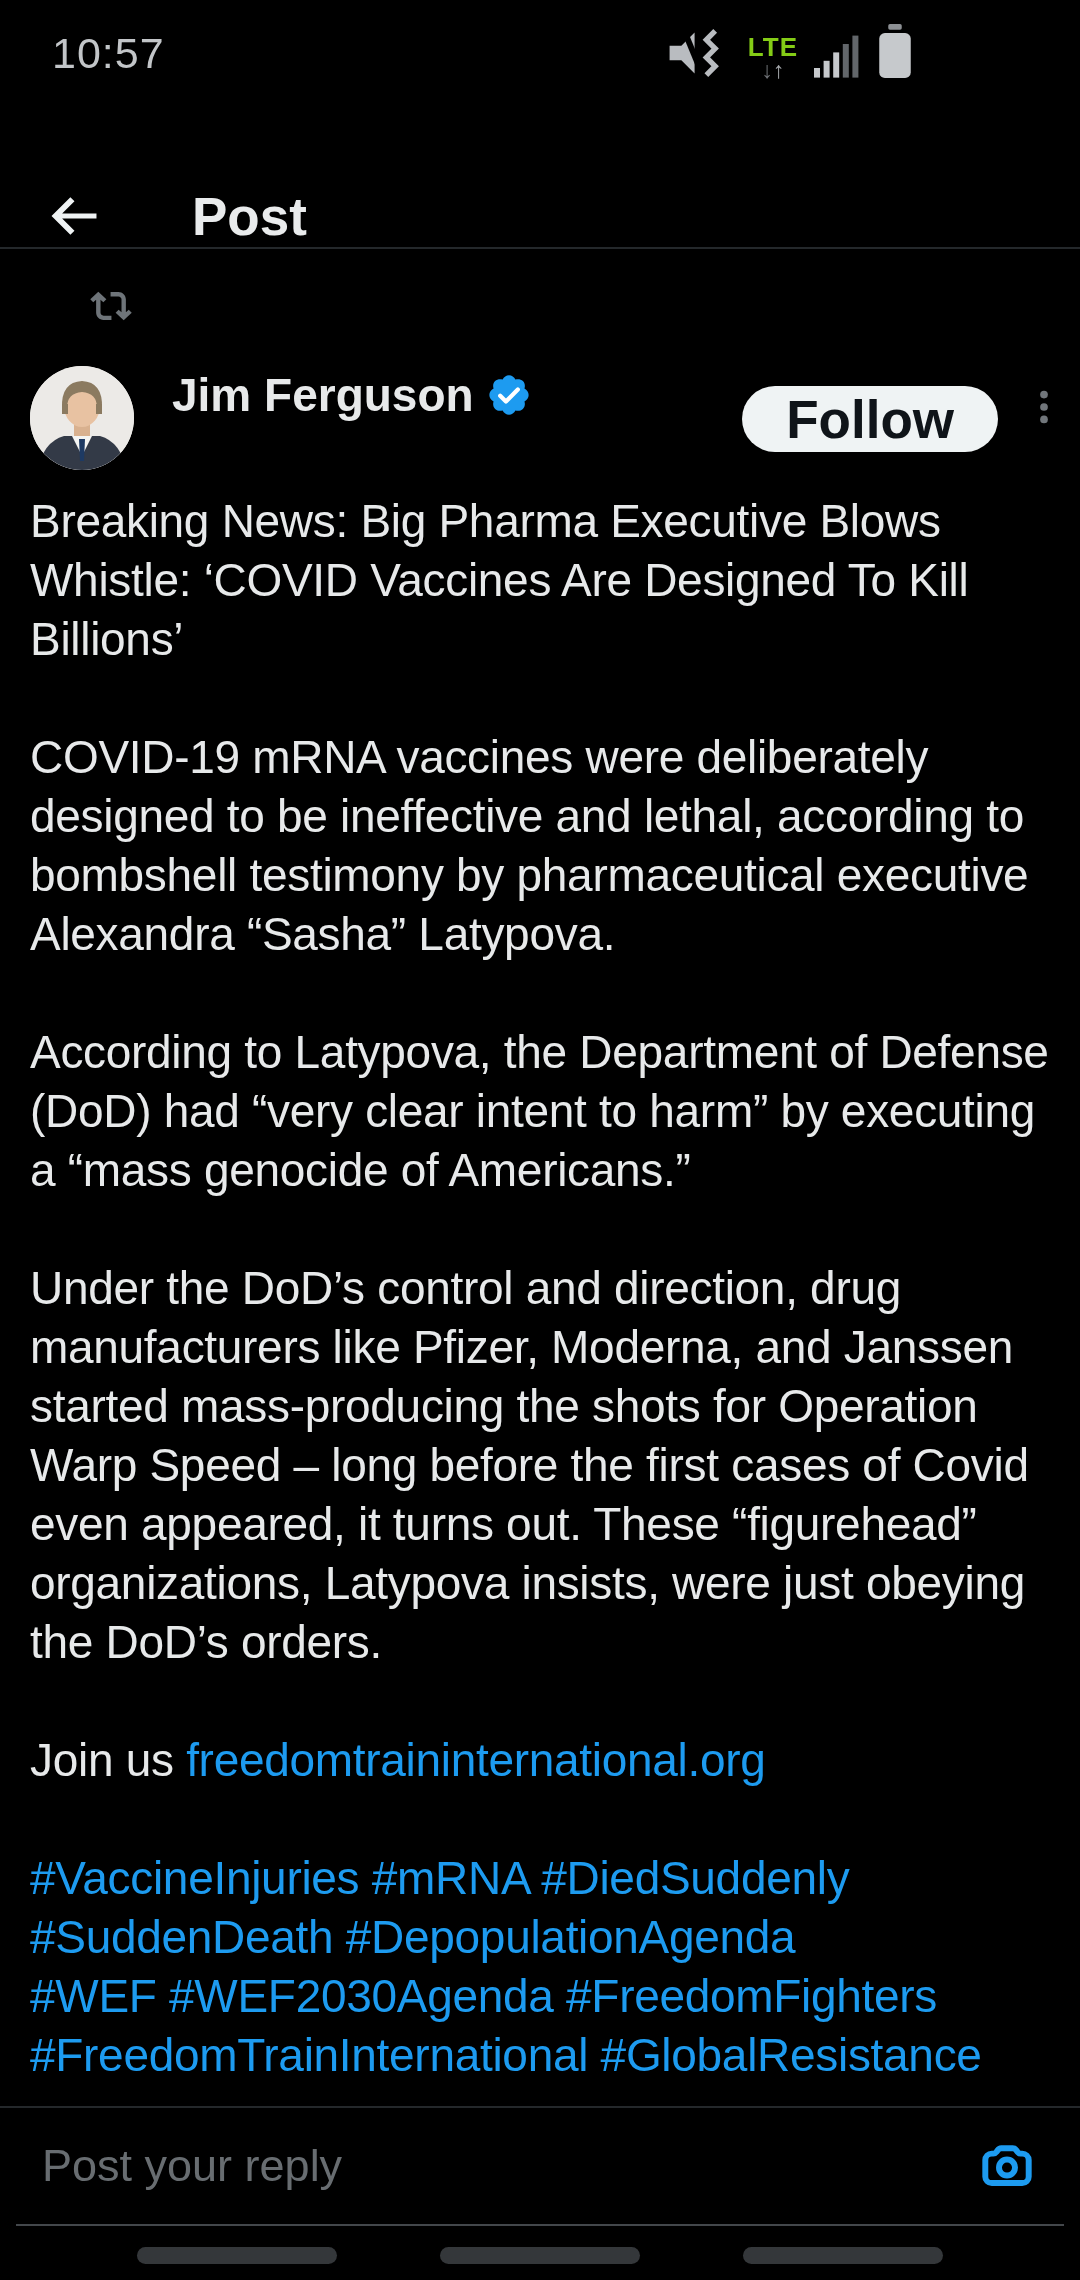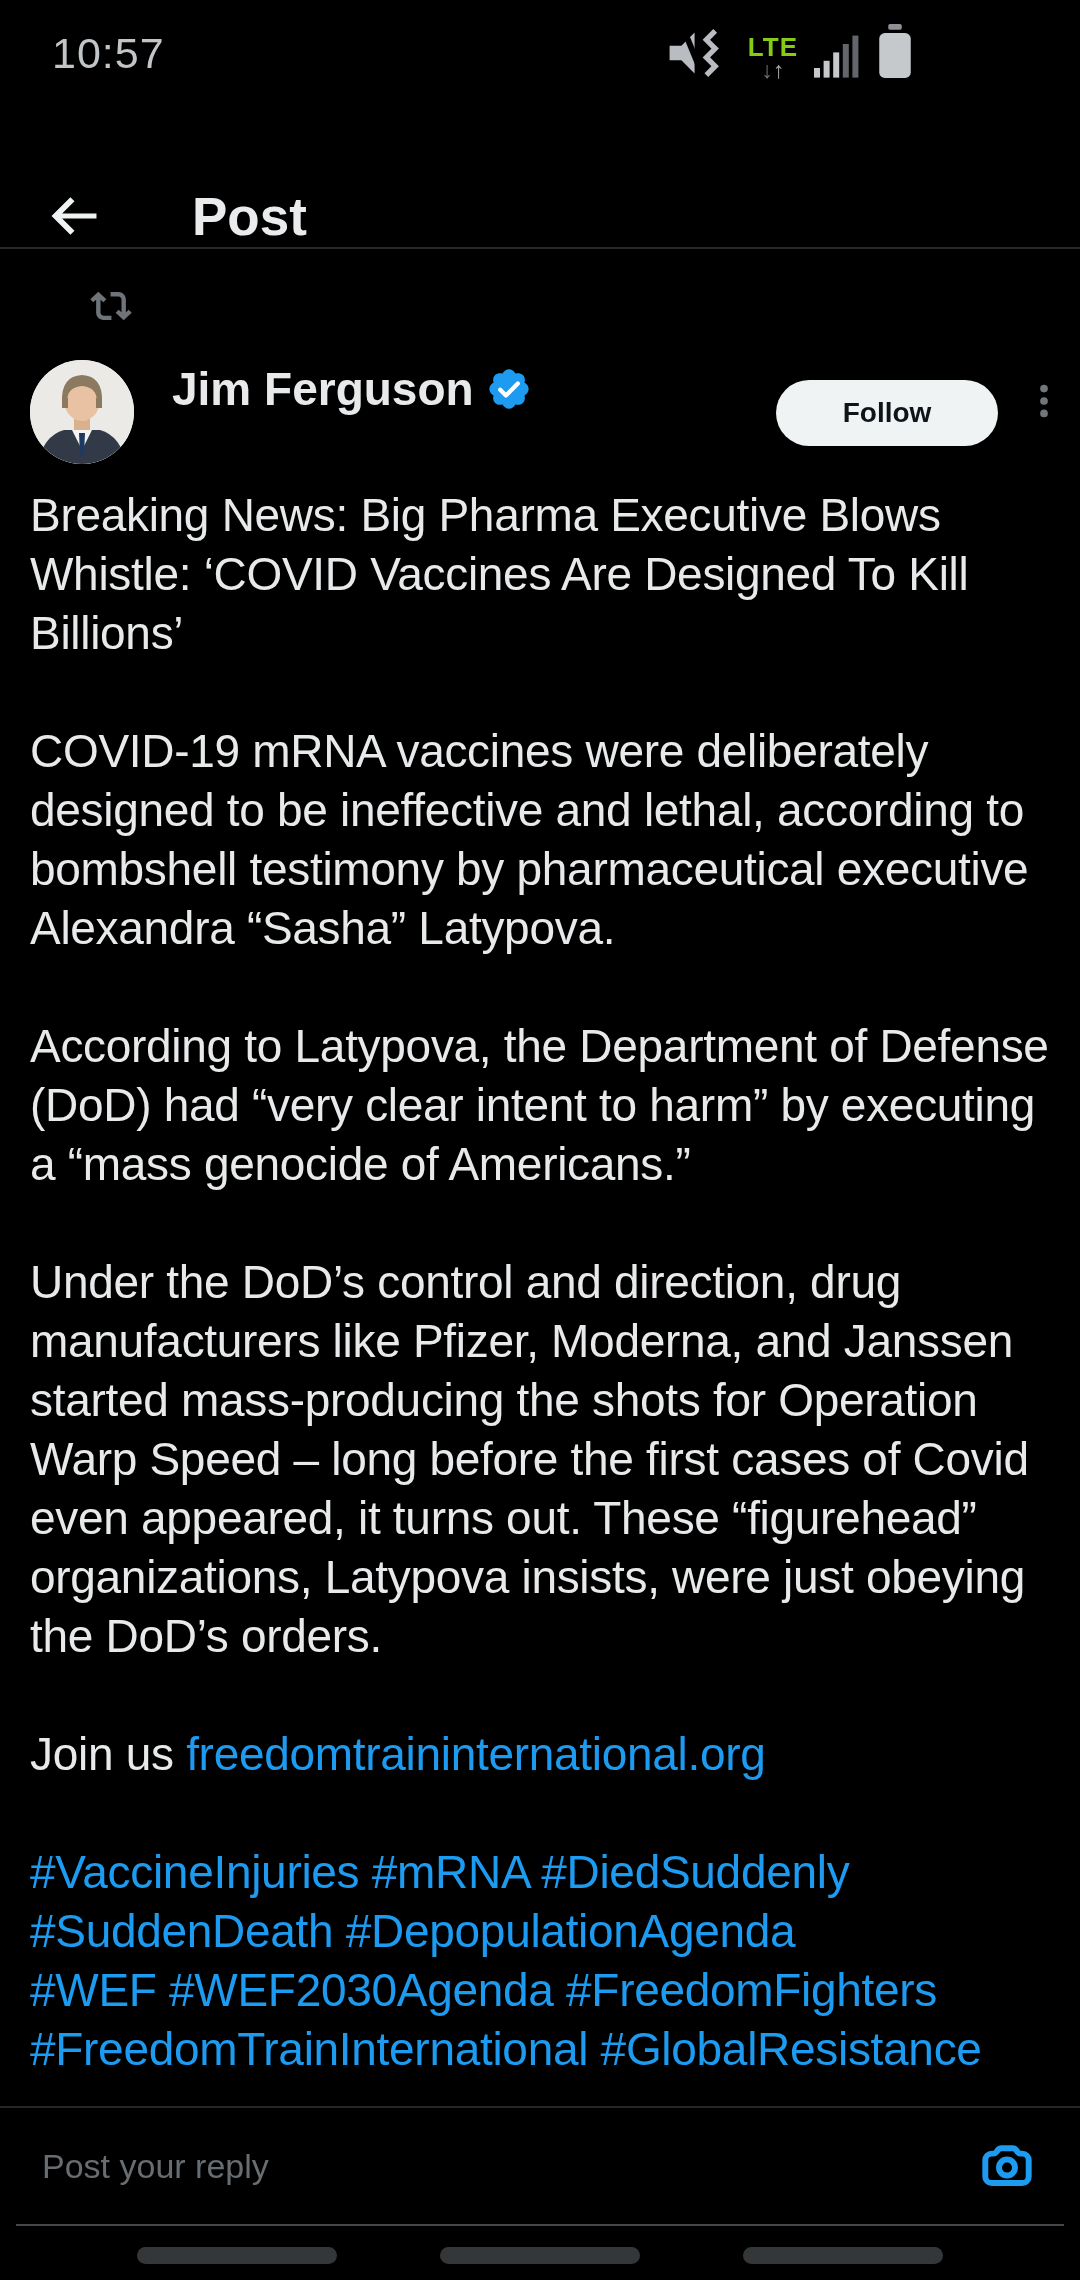--- a/index.html
+++ b/index.html
@@ -44,7 +44,7 @@
     color:#71767b; font-size:39px; font-weight:700;
   }
 
-  .user-row { margin-top:24px; display:flex; align-items:flex-start; }
+  .user-row { margin-top:30px; display:flex; align-items:flex-start; }
   .avatar {
     width:104px; height:104px; border-radius:50%; overflow:hidden; flex:none;
     background:#e9e9e7; cursor:pointer;

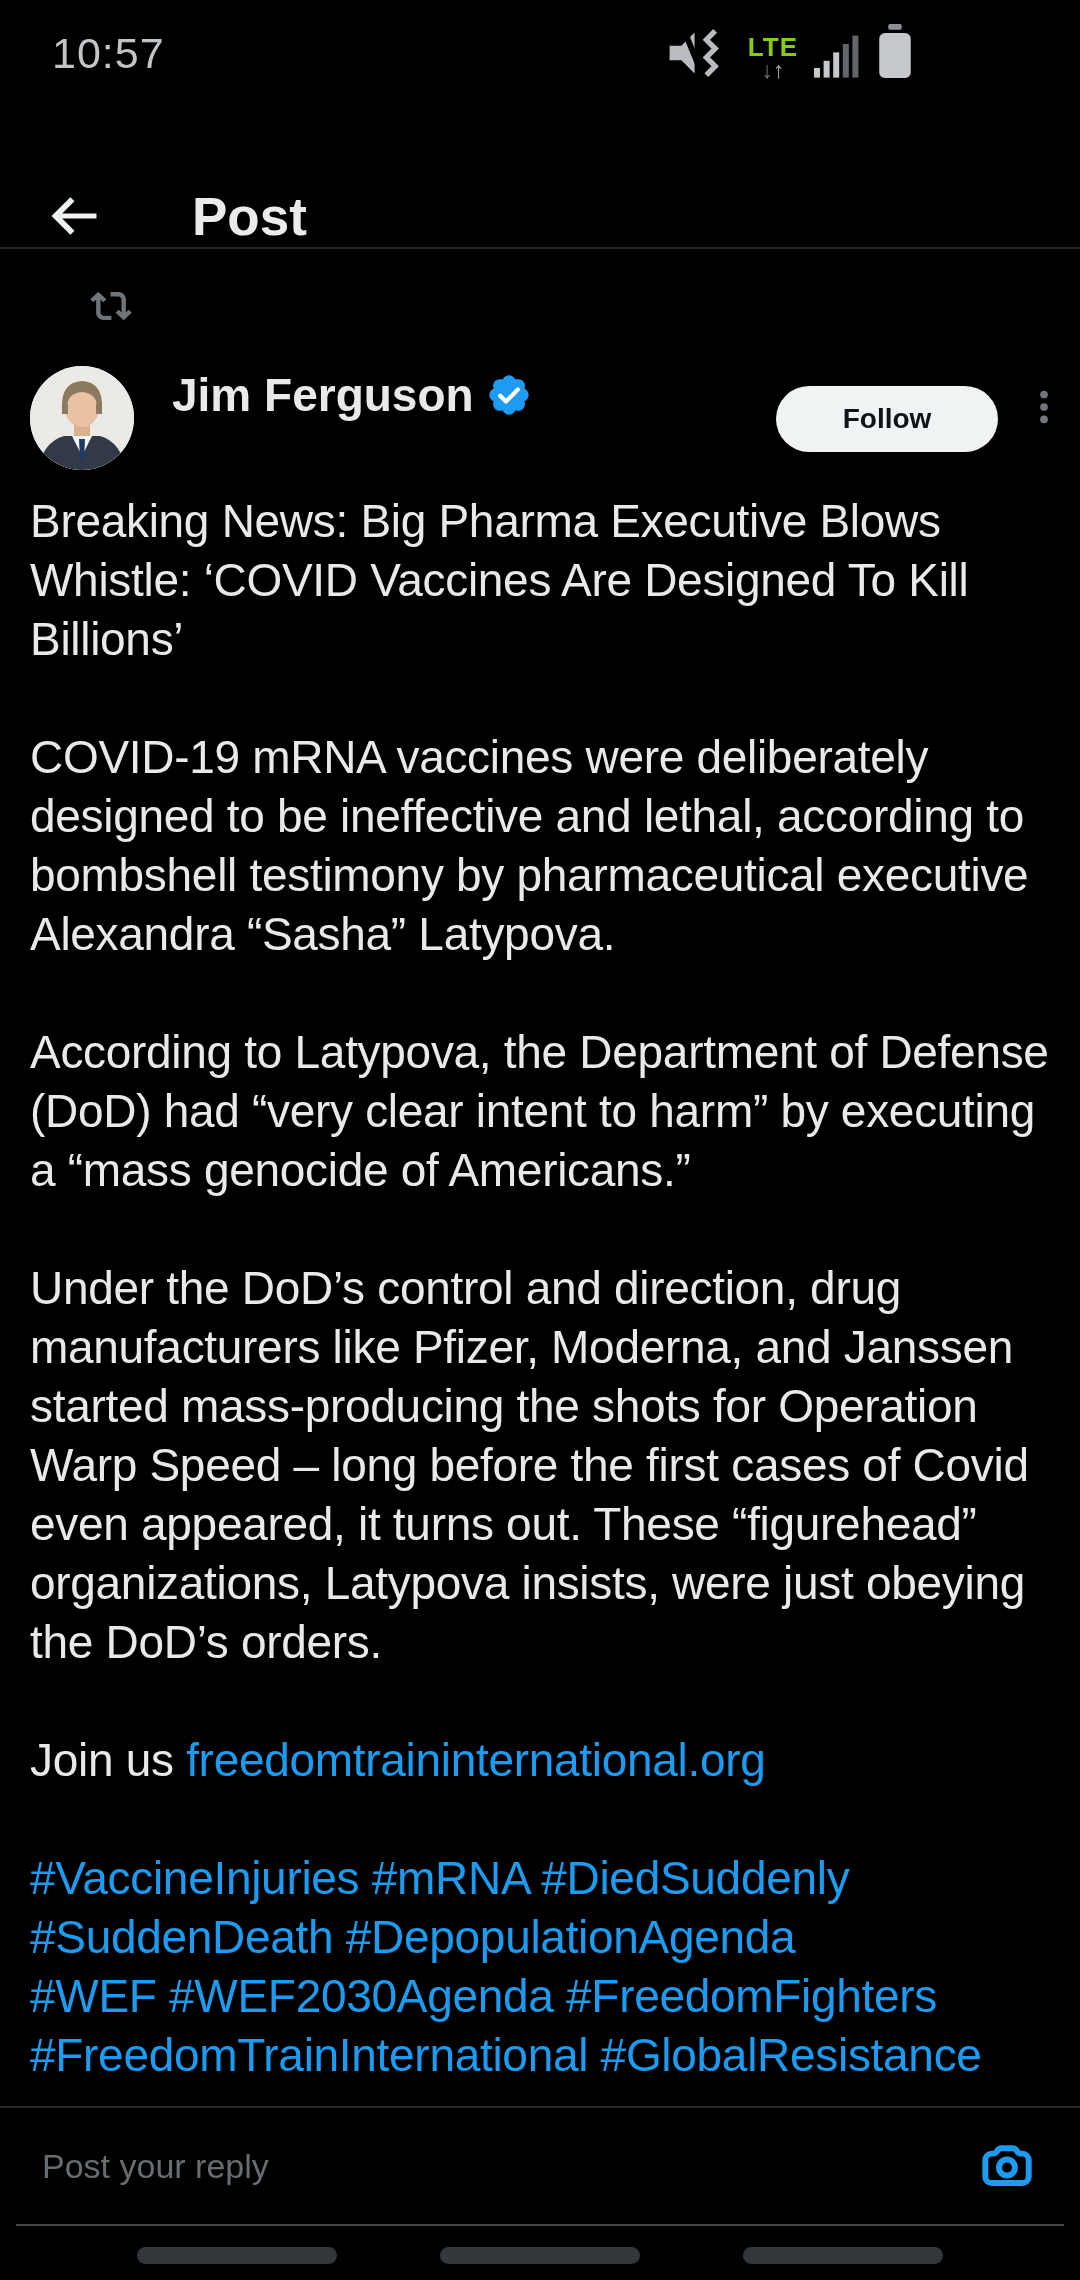--- a/index.html
+++ b/index.html
@@ -56,7 +56,7 @@
   .follow-btn {
     flex:none; margin-top:20px; min-width:222px; height:66px; padding:4px 44px;
     border:none; border-radius:34px; background:#eff3f4; color:#0f1419;
-    font-size:28px; font-weight:700; font-family:inherit;
+    font-size:53px; font-weight:700; font-family:inherit;
     display:flex; align-items:center; justify-content:center; cursor:pointer;
   }
   .more-btn { flex:none; margin-left:40px; margin-top:24px; background:none; border:none; cursor:pointer; }

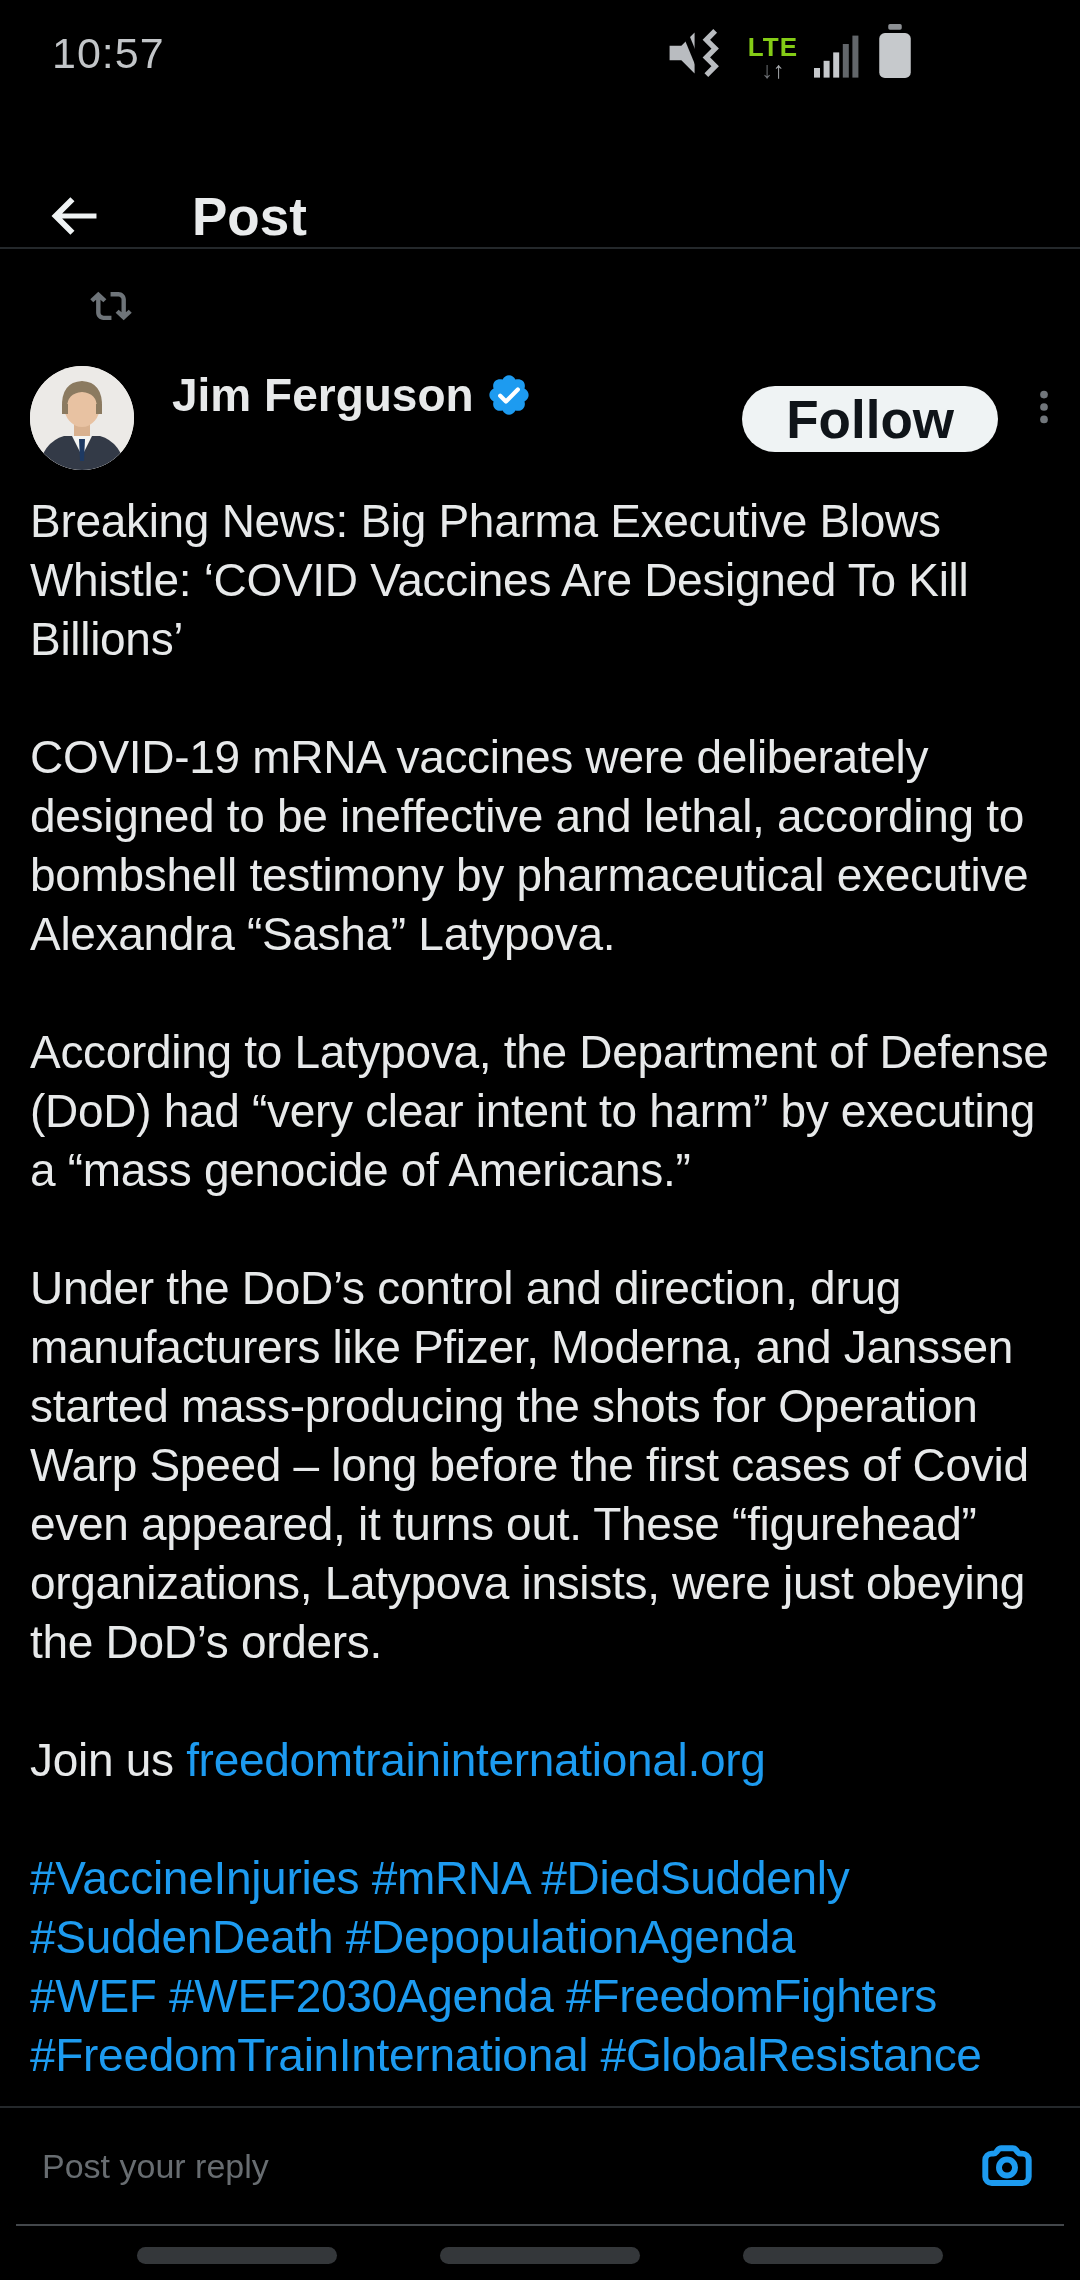--- a/index.html
+++ b/index.html
@@ -75,7 +75,7 @@
   }
   .reply-input {
     flex:1; background:transparent; border:none; outline:none;
-    font-size:34px; color:#84cc16; font-family:inherit;
+    font-size:45px; color:#84cc16; font-family:inherit;
   }
   .reply-input::placeholder { color:#686d71; }
   .camera-btn { background:none; border:none; flex:none; margin-left:20px; cursor:pointer; }

